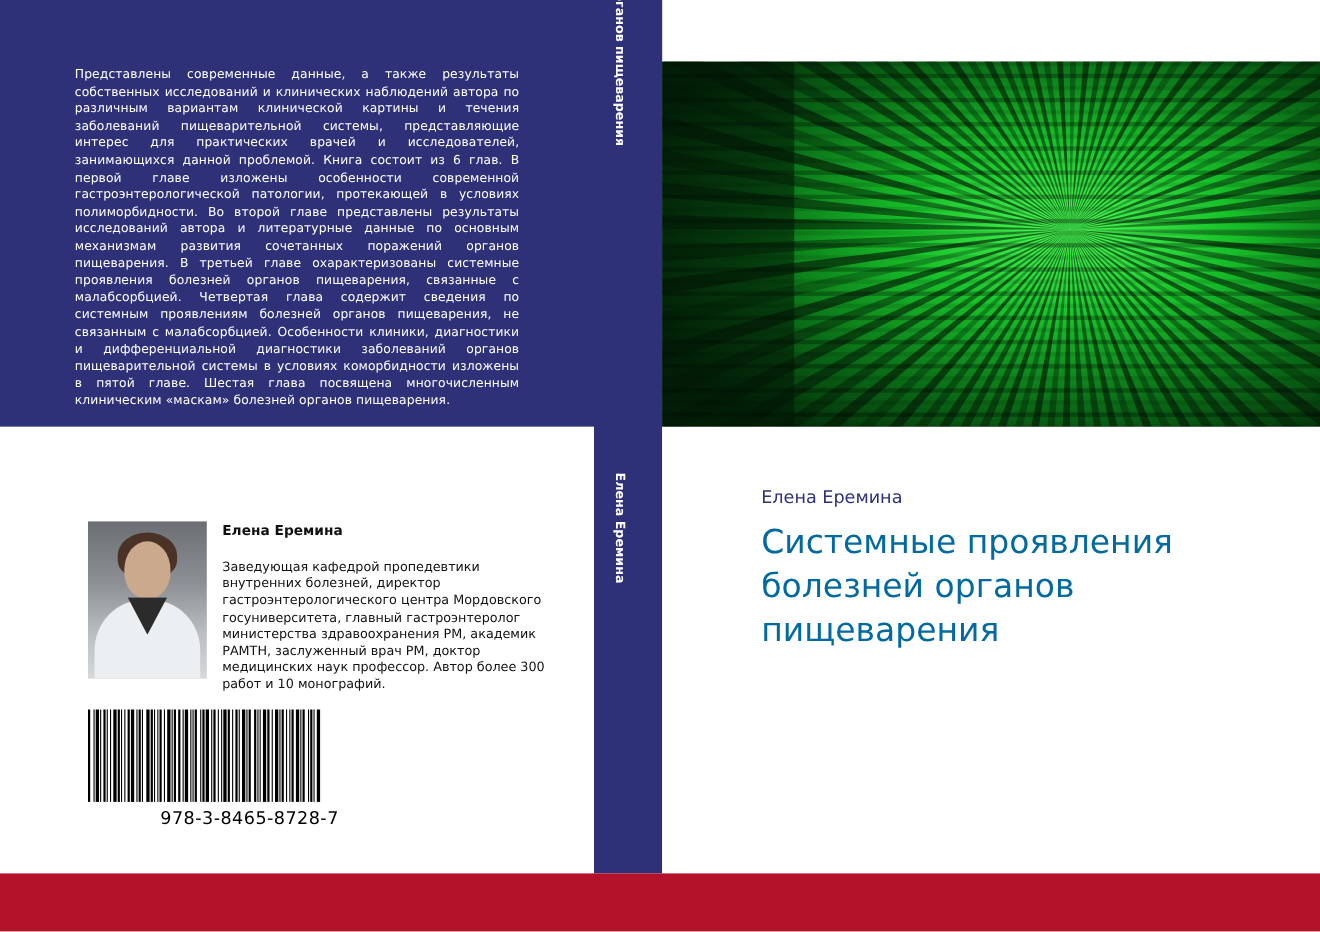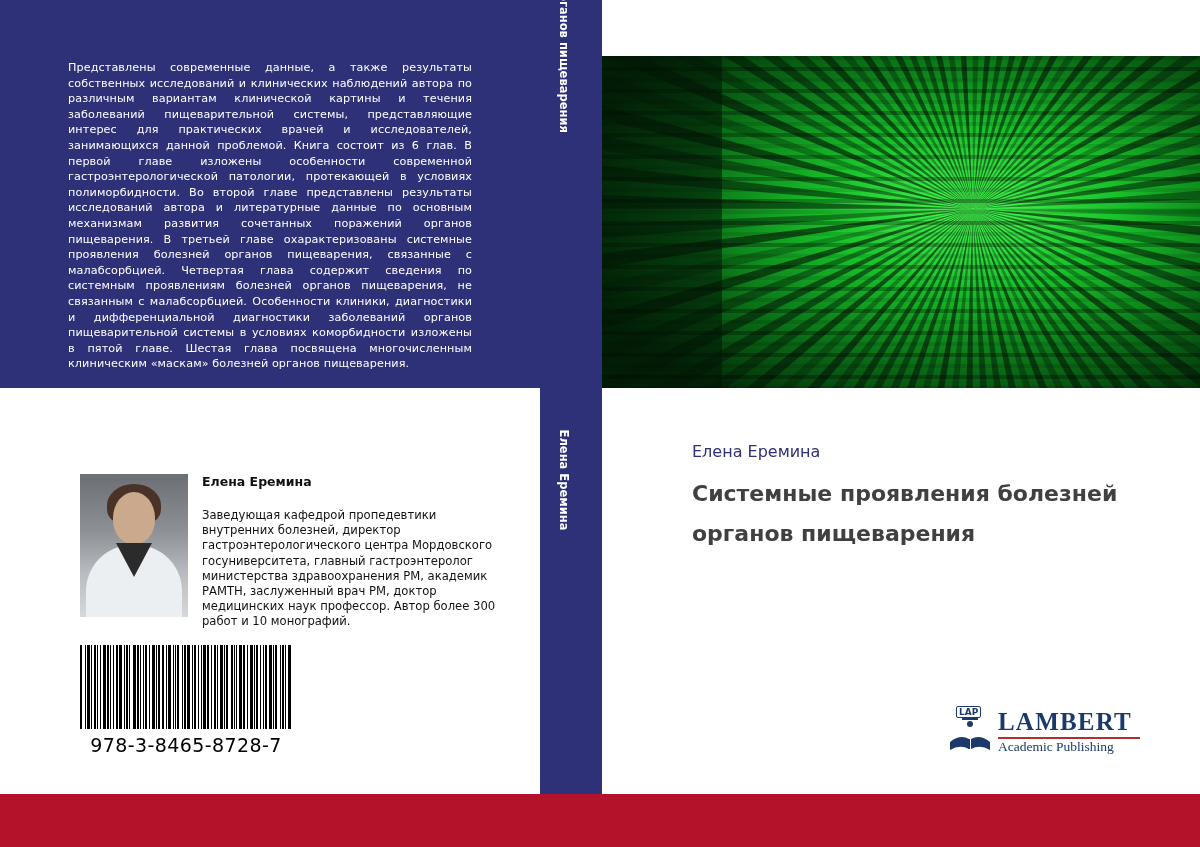--- a/index.html
+++ b/index.html
@@ -221,10 +221,10 @@
     left: 692px;
     top: 474px;
     width: 500px;
-    font-size: 22px;
+    font-size: 30px;
     line-height: 40px;
-    font-weight: bold;
-    color: #404040;
+    font-weight: normal;
+    color: #0369a1;
   }
   .front-subject-pos {
     position: absolute;

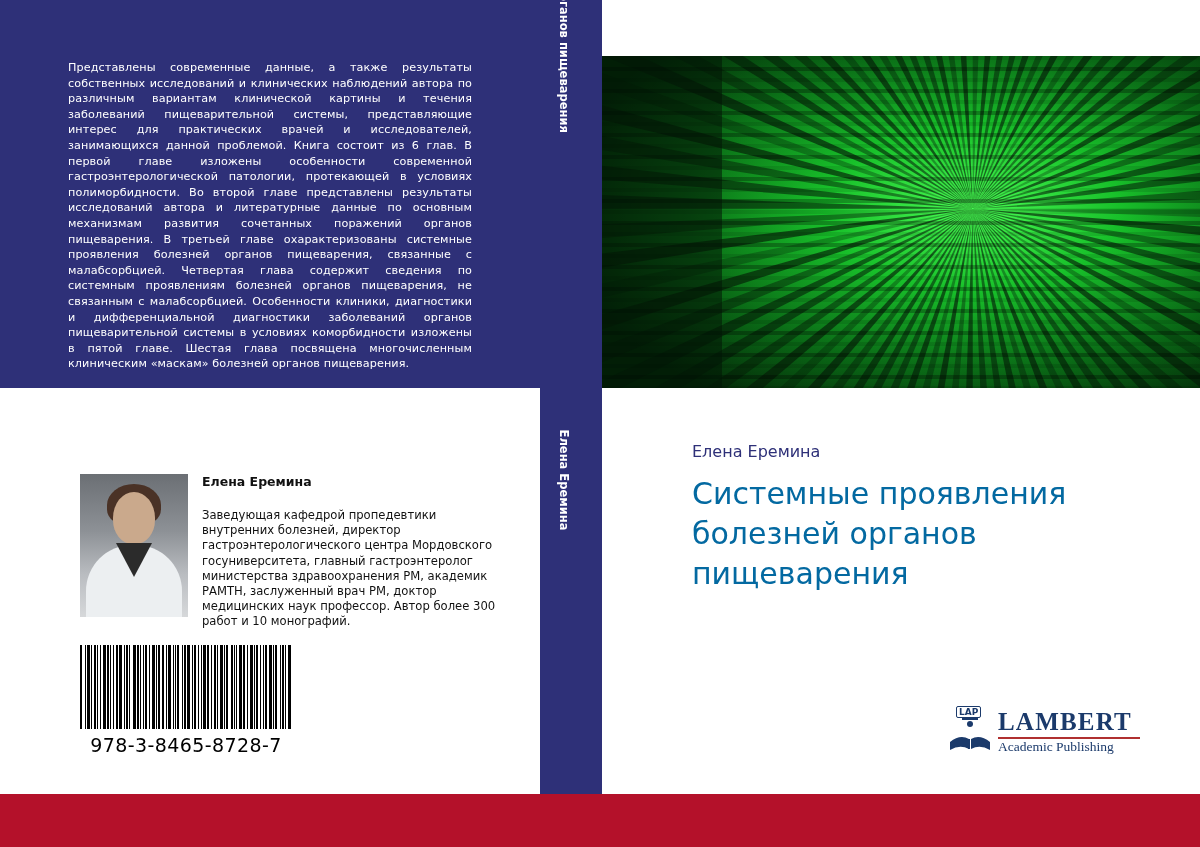--- a/index.html
+++ b/index.html
@@ -542,19 +542,6 @@
   <div class="front-author">Елена Еремина</div>
   <div class="front-title">Системные проявления болезней органов пищеварения</div>
 
-  <div class="pub-logo">
-    <svg class="pub-book" viewBox="0 0 44 40">
-      <path d="M2 30 Q 12 22 21 27 L 21 37 Q 12 32 2 38 Z" fill="#1b3a6b"></path>
-      <path d="M42 30 Q 32 22 23 27 L 23 37 Q 32 32 42 38 Z" fill="#1b3a6b"></path>
-      <path d="M21 27 L 21 37" stroke="#1b3a6b" stroke-width="2"></path>
-      <circle cx="22" cy="12" r="3" fill="#1b3a6b"></circle>
-      <path d="M14 6 L 30 6 L 30 8 L 14 8 Z" fill="#1b3a6b"></path>
-    </svg>
-    <div class="pub-lap">LAP</div>
-    <div class="pub-lambert">LAMBERT</div>
-    <div class="pub-rule"></div>
-    <div class="pub-sub">Academic Publishing</div>
-  </div>
 
   <div class="bottom-band"></div>
 </div>

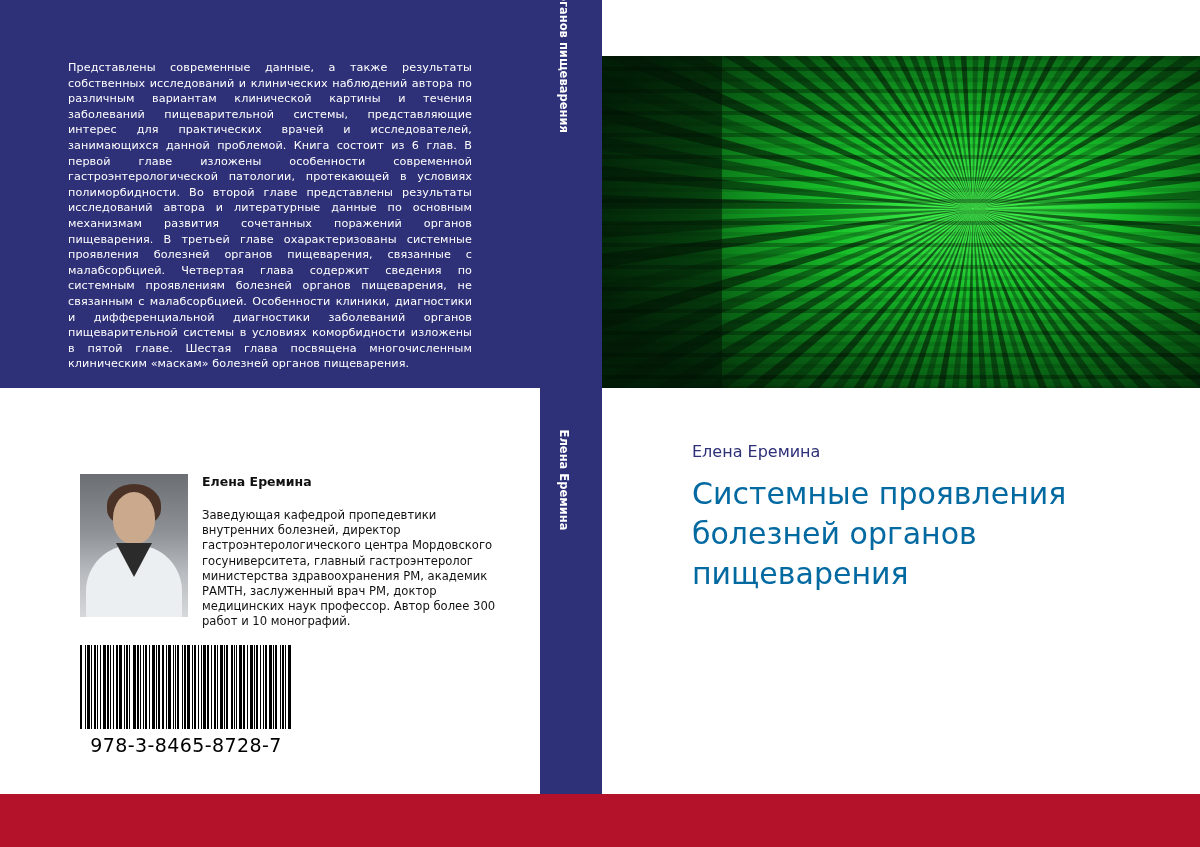--- a/index.html
+++ b/index.html
@@ -145,11 +145,11 @@
   }
   .isbn-text {
     position: absolute;
-    left: 80px;
+    left: 96px;
     top: 734px;
     width: 212px;
-    text-align: center;
-    font-size: 19px;
+    text-align: right;
+    font-size: 16px;
     color: #000;
     font-family: "DejaVu Sans", sans-serif;
     letter-spacing: 0.4px;

